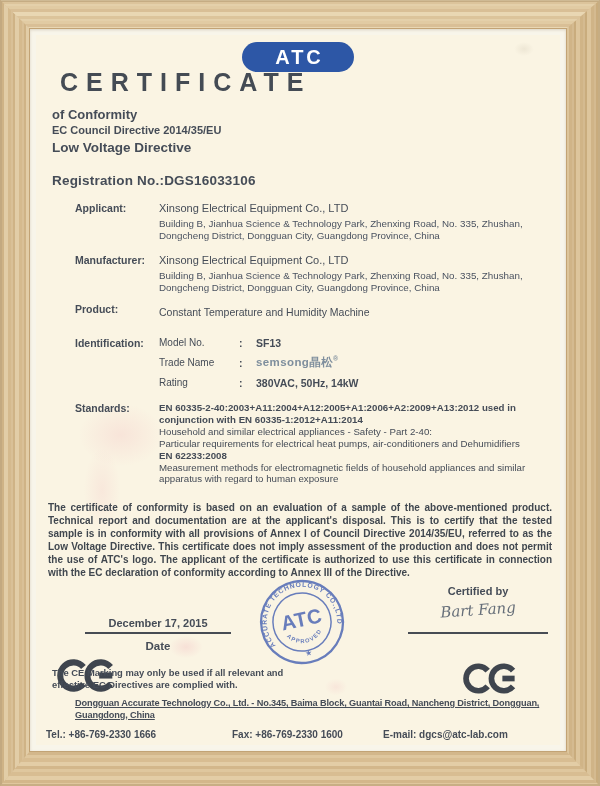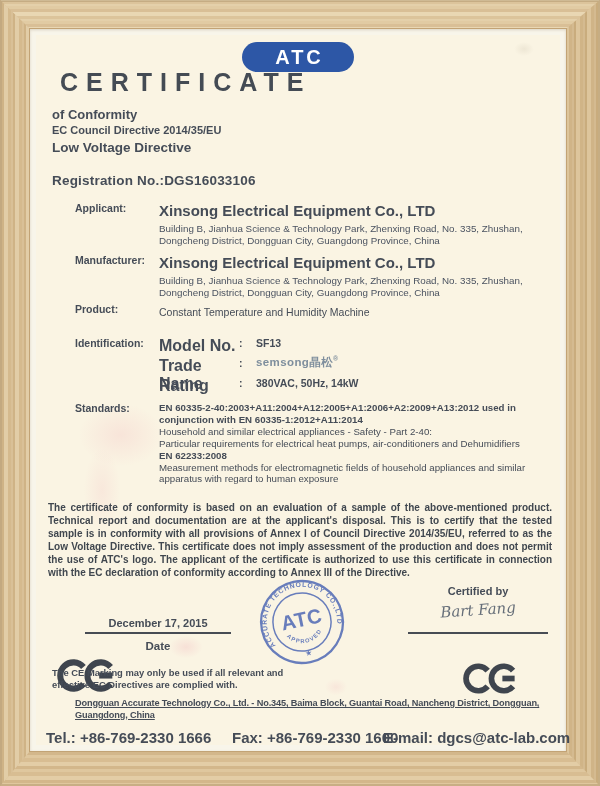--- a/index.html
+++ b/index.html
@@ -34,7 +34,7 @@
   .row{position:absolute;left:39px;display:flex;align-items:flex-start;}
   .lbl{width:84px;flex-shrink:0;font-weight:bold;font-size:10.5px;}
   .rv{width:402px;font-size:10.5px;}
-  .co-name{font-weight:bold;font-size:15px;}
+  .co-name{font-weight:normal;font-size:11px;}
   .addr{margin-top:4px;font-size:9.8px;line-height:11.6px;color:#4a5260;}
   .row-applicant{top:167px;}
   .row-manufacturer{top:219px;}

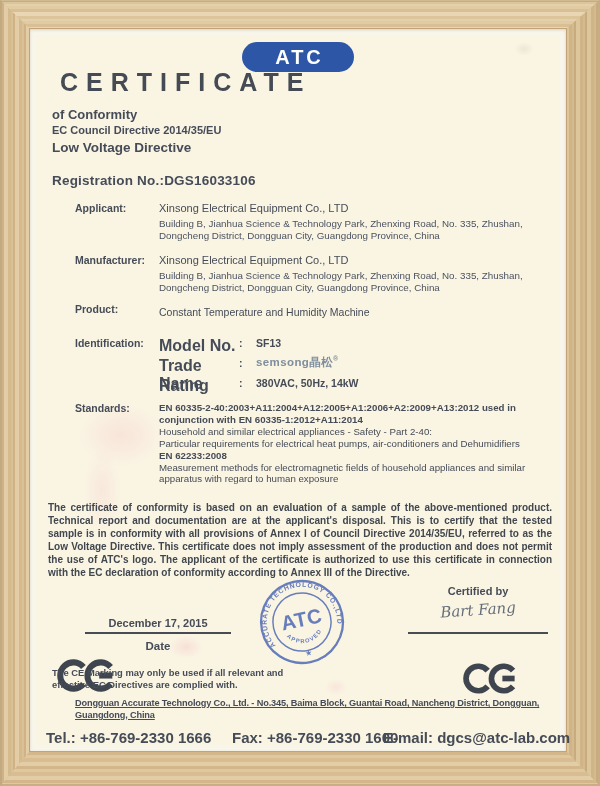--- a/index.html
+++ b/index.html
@@ -42,7 +42,7 @@
   .row-product .rv{font-weight:normal;padding-top:3px;}
   .row-identification{top:302px;}
   .id-row{display:flex;margin-bottom:7px;height:13px;}
-  .id-name{width:80px;font-weight:bold;font-size:16px;flex-shrink:0;}
+  .id-name{width:80px;font-weight:normal;font-size:10px;flex-shrink:0;}
   .id-colon{width:17px;font-weight:bold;font-size:10.5px;flex-shrink:0;}
   .id-value{font-weight:bold;font-size:10.5px;}
   .semsong{font-weight:bold;letter-spacing:.4px;color:#7e8e9d;font-size:11.5px;position:relative;top:-2px;}

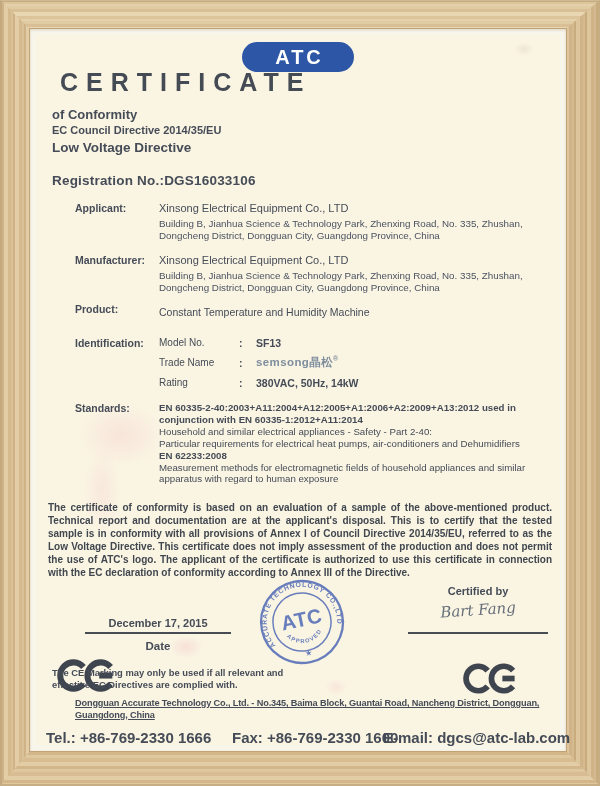--- a/index.html
+++ b/index.html
@@ -73,7 +73,7 @@
   .ce-notice{top:632px;font-size:9.4px;font-weight:bold;line-height:12px;}
   .addr-block{left:39px;top:663px;font-size:9.2px;font-weight:bold;line-height:11.8px;letter-spacing:-.15px;white-space:nowrap;text-decoration:underline;}
   .contact-row{top:694px;left:0;width:100%;height:14px;}
-  .contact-row span{position:absolute;font-size:15px;font-weight:bold;white-space:nowrap;}
+  .contact-row span{position:absolute;font-size:10px;font-weight:bold;white-space:nowrap;}
   .tel{left:10px;} .fax{left:196px;} .email{left:347px;}
 </style>
 </head>

